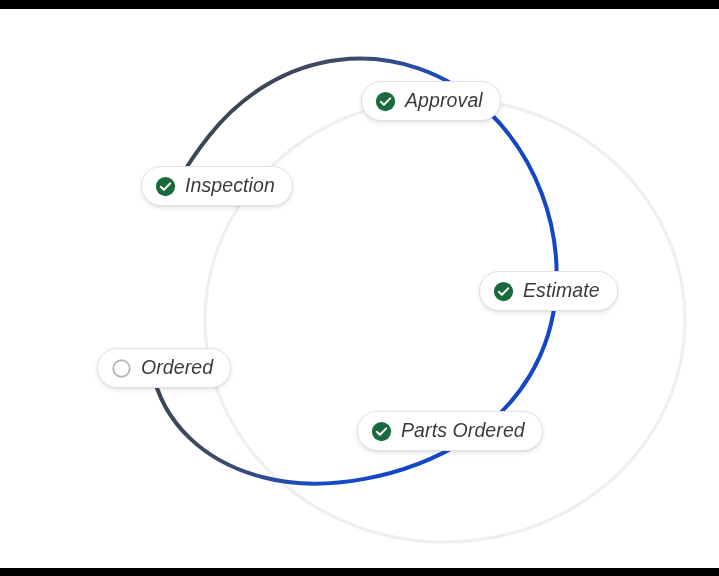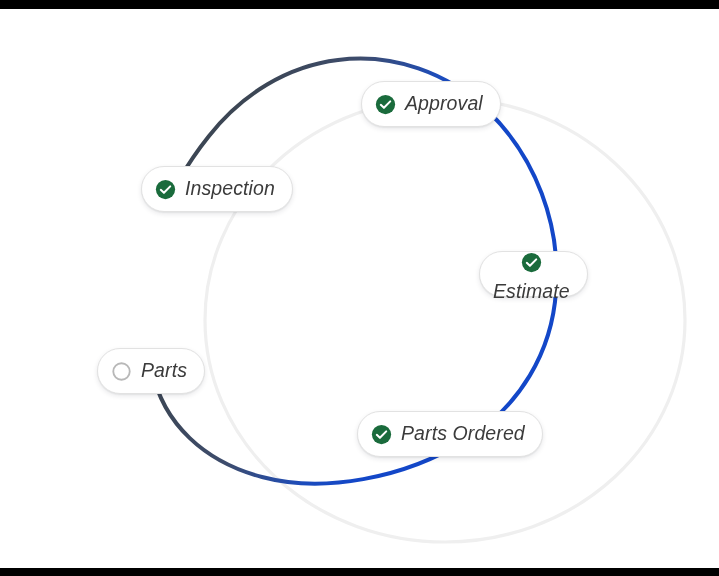--- a/index.html
+++ b/index.html
@@ -56,7 +56,7 @@
     align-items: center;
     gap: 9px;
     box-sizing: border-box;
-    height: 46px;
+    height: 40px;
     padding: 0 17px 0 13px;
     background: #ffffff;
     border: 1px solid #e2e2e2;

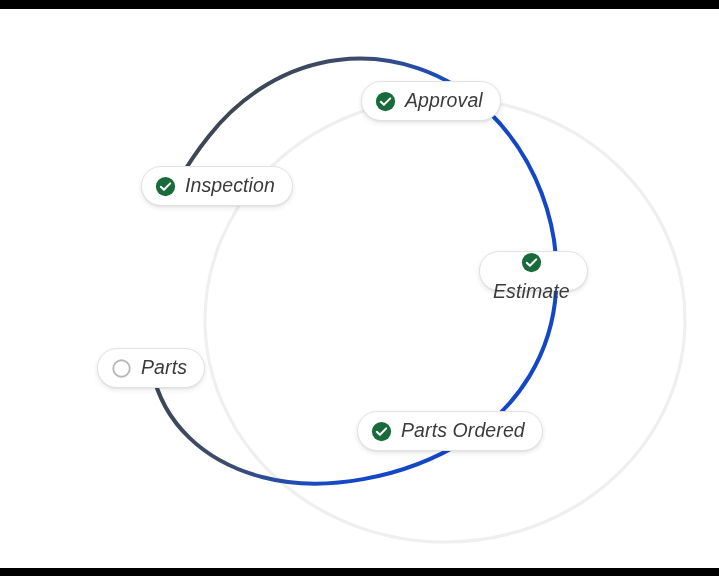--- a/index.html
+++ b/index.html
@@ -87,7 +87,7 @@
   
   .chip-approval      { left: 361px; top: 72px;  }
   .chip-inspection    { left: 141px; top: 157px; align-items: center; }
-  .chip-estimate      { left: 479px; top: 242px; flex-direction: column; }
+  .chip-estimate      { left: 479px; top: 262px; }
   .chip-pickup        { left:  97px; top: 339px; }
   .chip-parts-ordered { left: 357px; top: 402px; }
 </style>

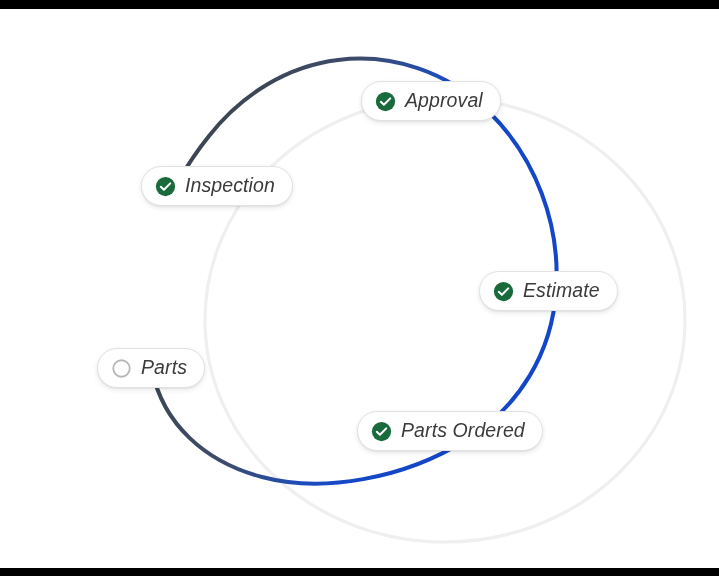--- a/index.html
+++ b/index.html
@@ -159,7 +159,7 @@
       <svg class="chip-icon" viewBox="0 0 24 24">
         <circle cx="12" cy="12" r="9.4" fill="none" stroke="#b8b8b8" stroke-width="2.1"></circle>
       </svg>
-      <span class="chip-label">Parts</span>
+      <span class="chip-label">Ordered</span>
     </div>
 
   </div>

